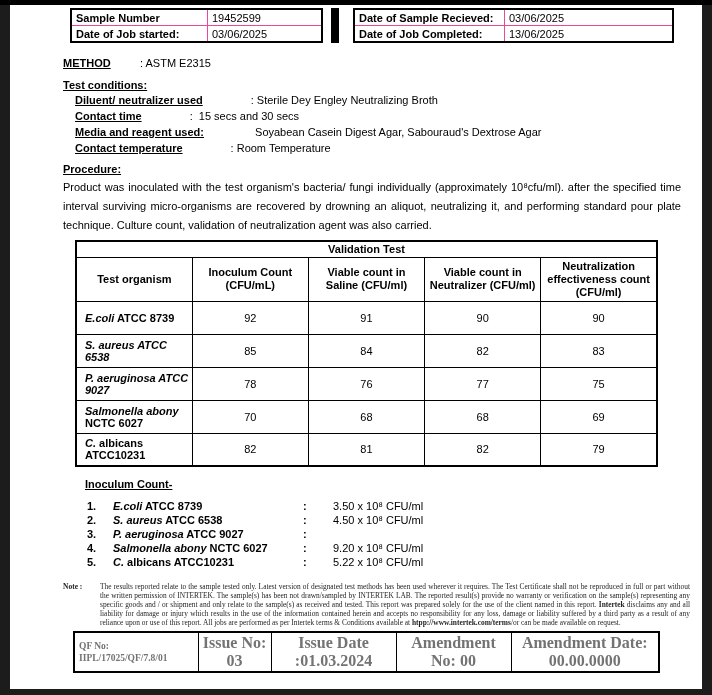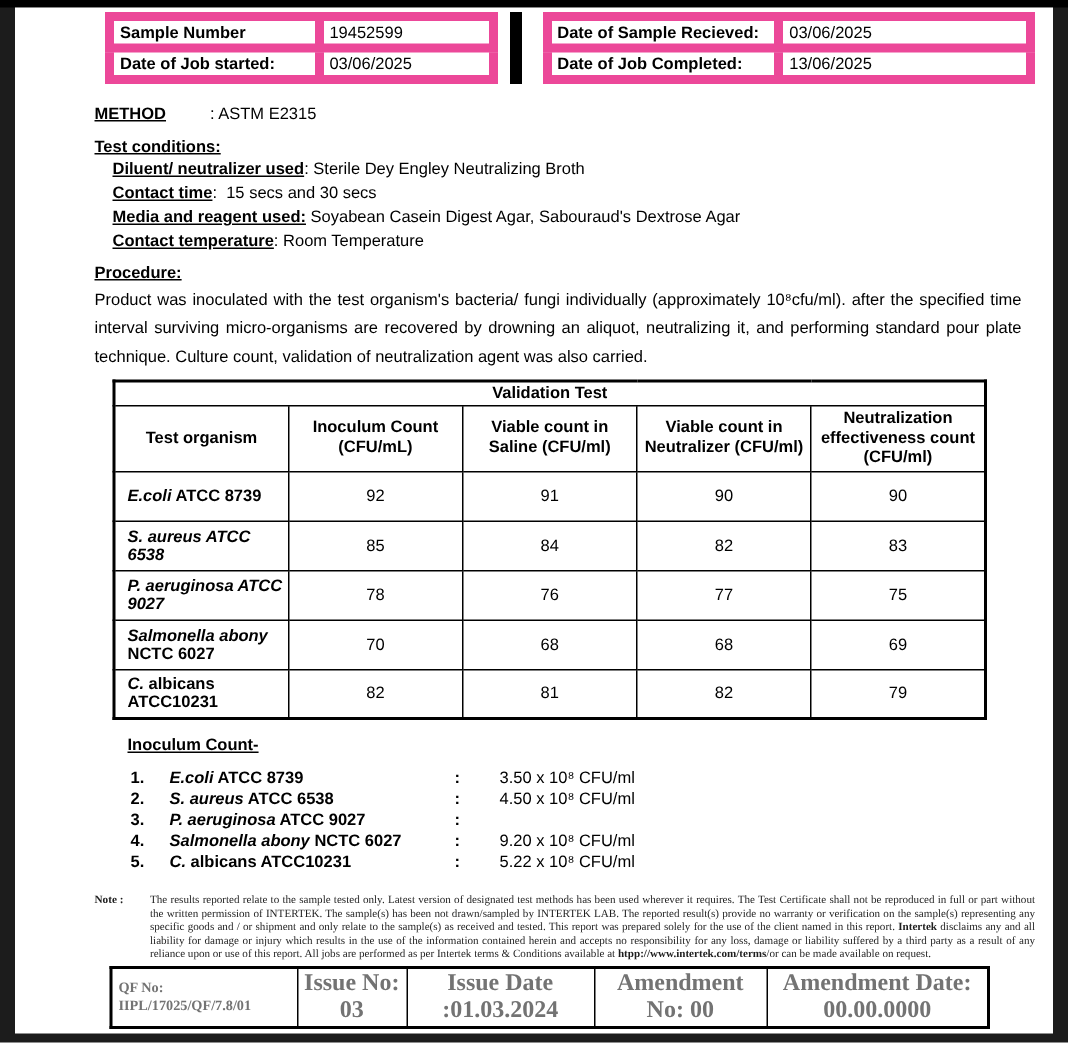--- a/index.html
+++ b/index.html
@@ -23,7 +23,7 @@
   .header-row{display:flex;align-items:stretch;margin-left:7px;}
   table{border-collapse:collapse;}
   .hdr-table{border:2px solid #000;}
-  .hdr-table td{border:6px solid #ec4899;height:15px;font-size:11px;padding:0 4px;vertical-align:middle;white-space:nowrap;margin-top:12px;}
+  .hdr-table td{border:1px solid #ec4899;height:15px;font-size:11px;padding:0 4px;vertical-align:middle;white-space:nowrap;margin-top:12px;}
   .hdr-table .lbl{font-weight:bold;}
   .t-left .lbl{width:127px;}
   .t-left .val{width:105px;}

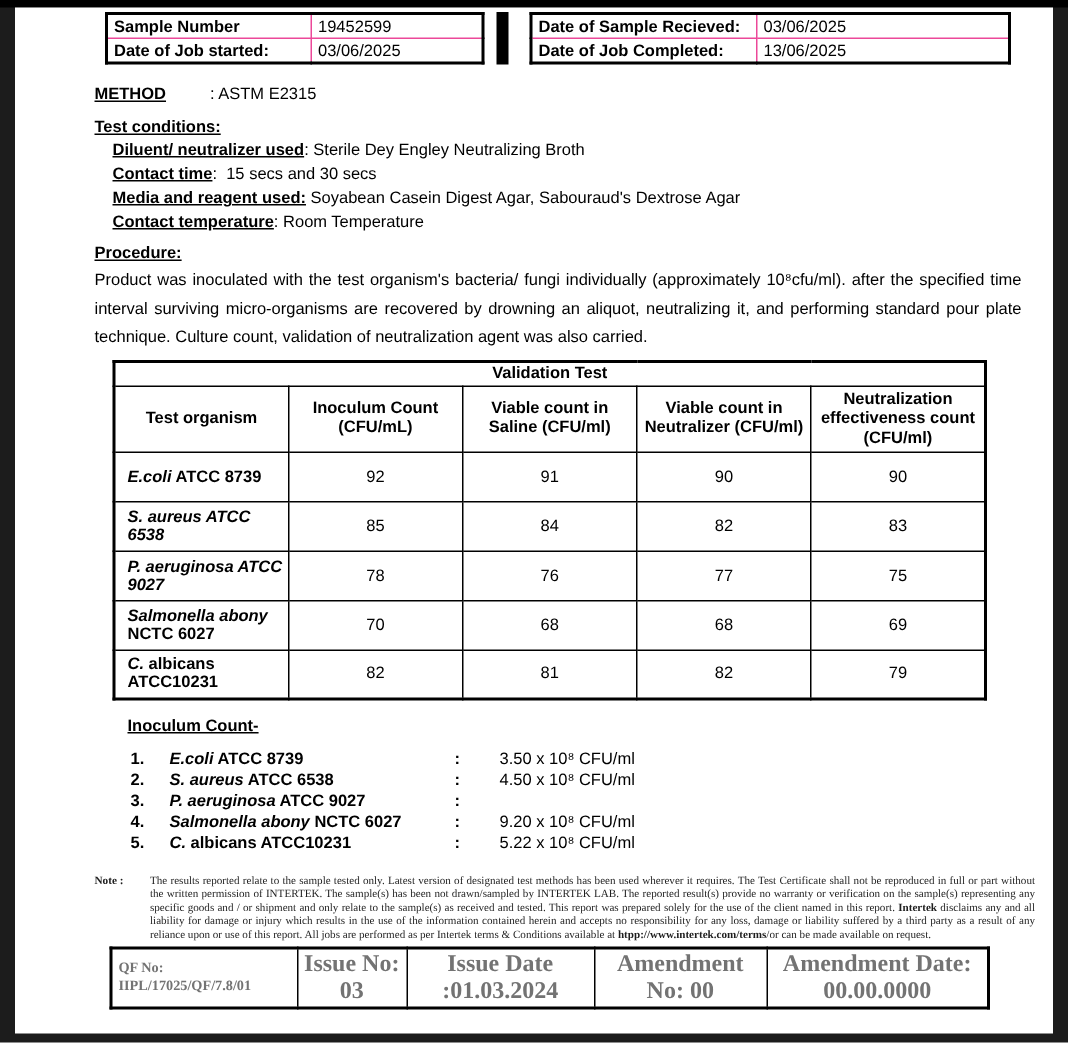--- a/index.html
+++ b/index.html
@@ -36,7 +36,7 @@
   .section-heading{margin-top:8px;font-size:11px;line-height:14px;font-weight:bold;text-decoration:underline;}
   .cond-line{font-size:11px;line-height:16px;}
   .cond-label{font-weight:bold;text-decoration:underline;padding-left:12px;}
-  .cond-value{white-space:pre-wrap;}
+  .cond-value{white-space:pre-wrap;padding-left:48px;}
   .proc-heading{margin-top:6px;font-size:11px;line-height:14px;font-weight:bold;text-decoration:underline;}
   .proc-text{margin-top:2px;font-size:11px;line-height:19px;text-align:justify;width:618px;}
   

